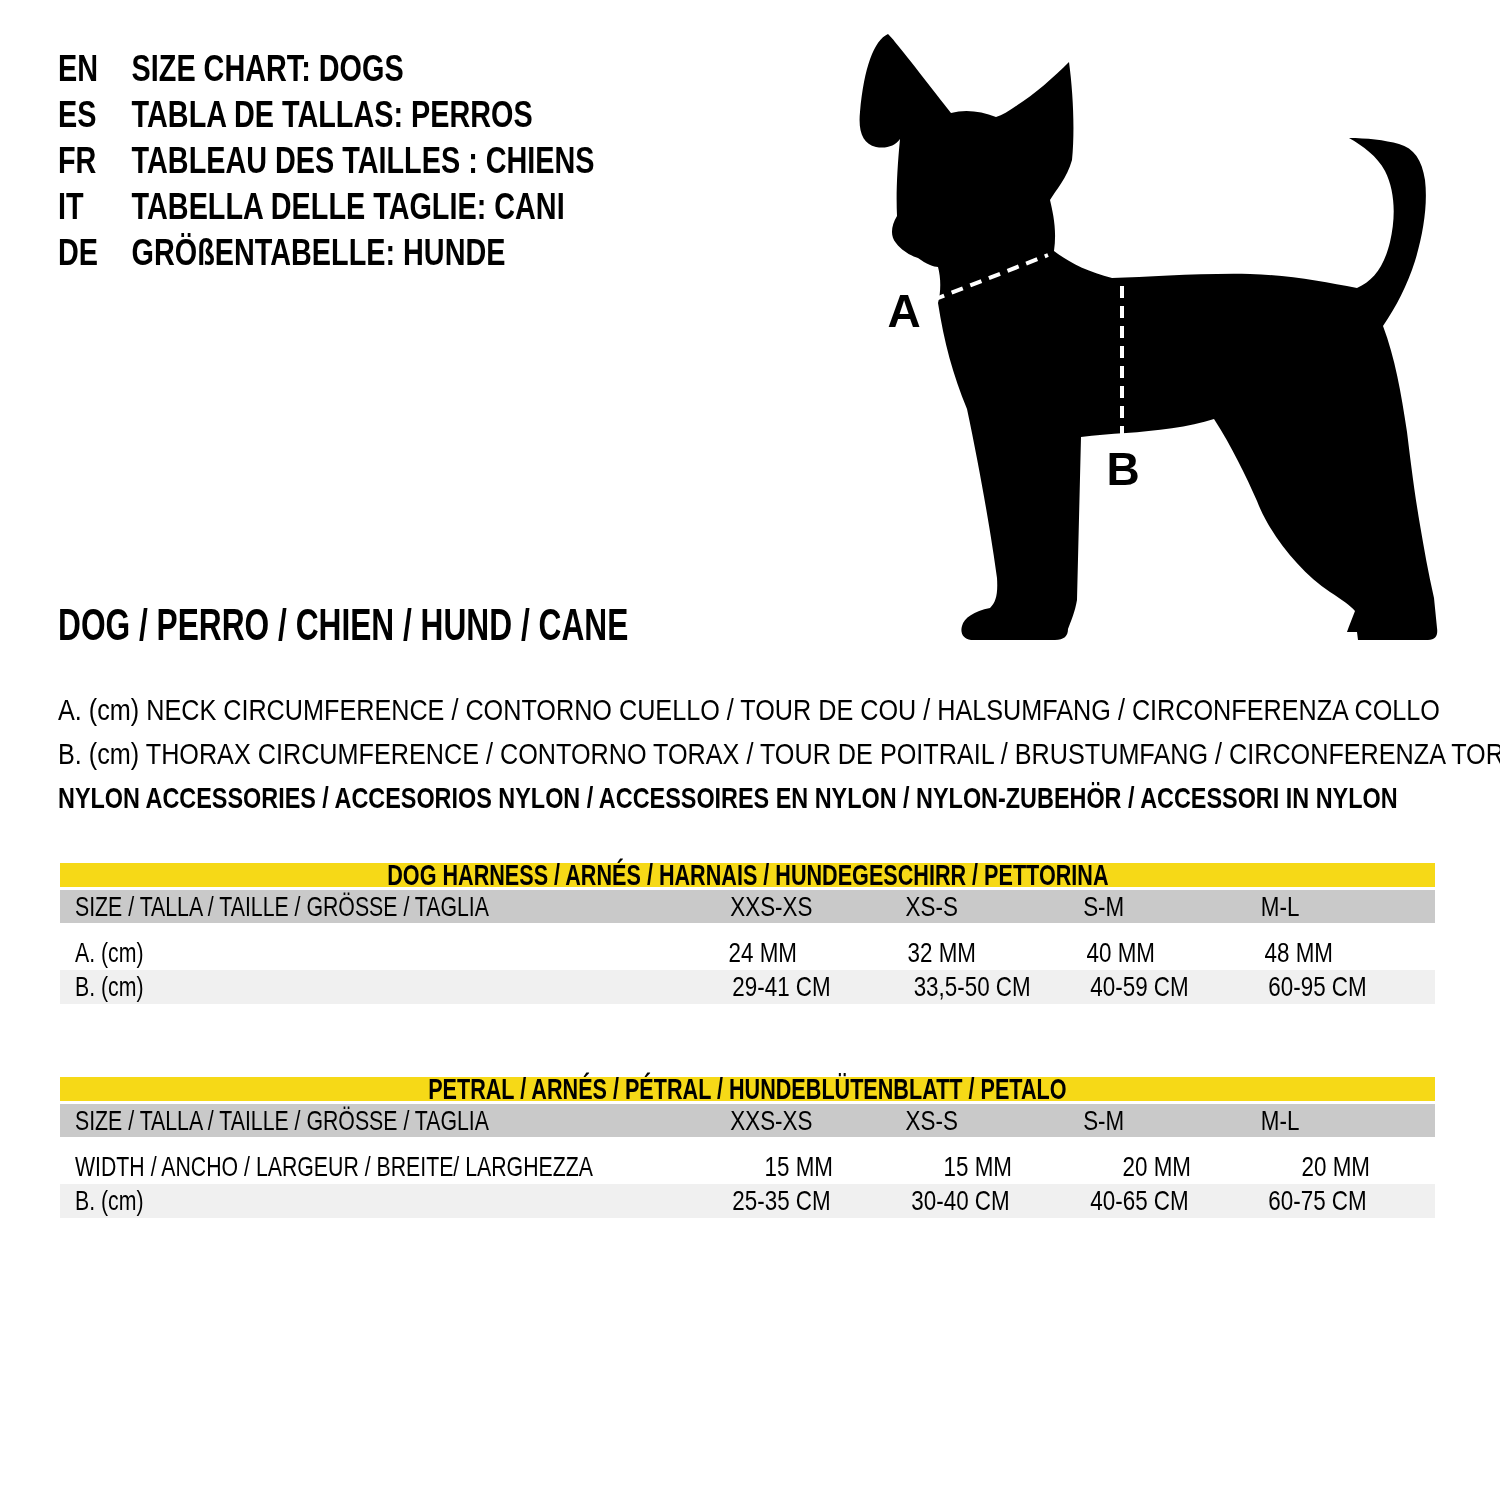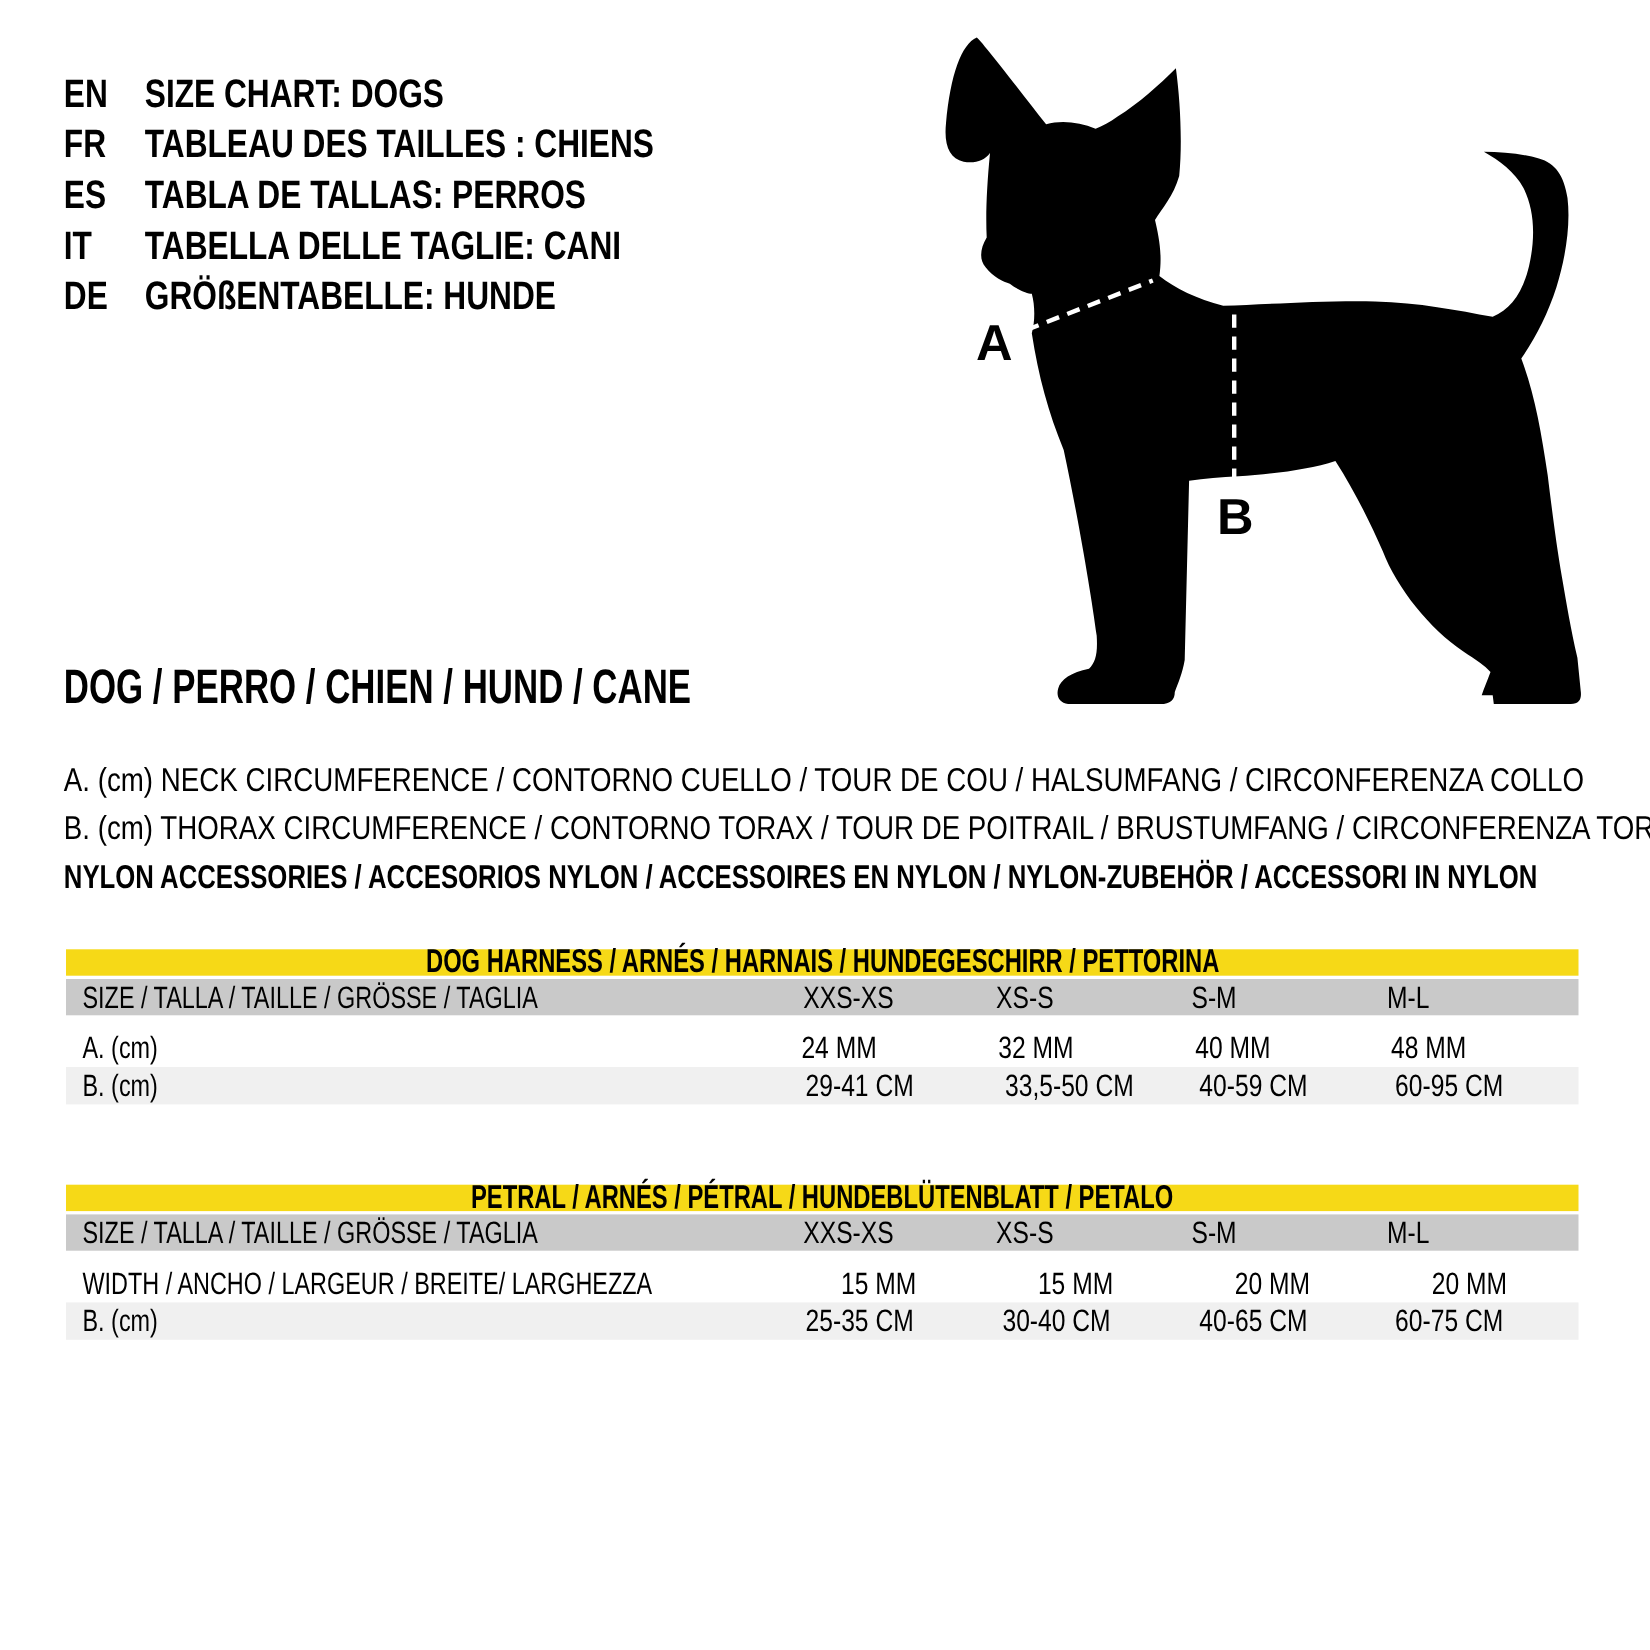--- a/index.html
+++ b/index.html
@@ -8,7 +8,7 @@
     font-family:"Liberation Sans",sans-serif;color:#000;overflow:hidden;
   }
   
-  .lang-block{position:absolute;left:58px;top:64px;}
+  .lang-block{position:absolute;left:58px;top:48px;}
   .lang-row{height:46px;font-size:36px;font-weight:700;white-space:nowrap;}
   .lang-inner{display:inline-block;transform:scaleX(0.80);transform-origin:0 50%;white-space:nowrap;}
   .lang-code{display:inline-block;width:92px;}

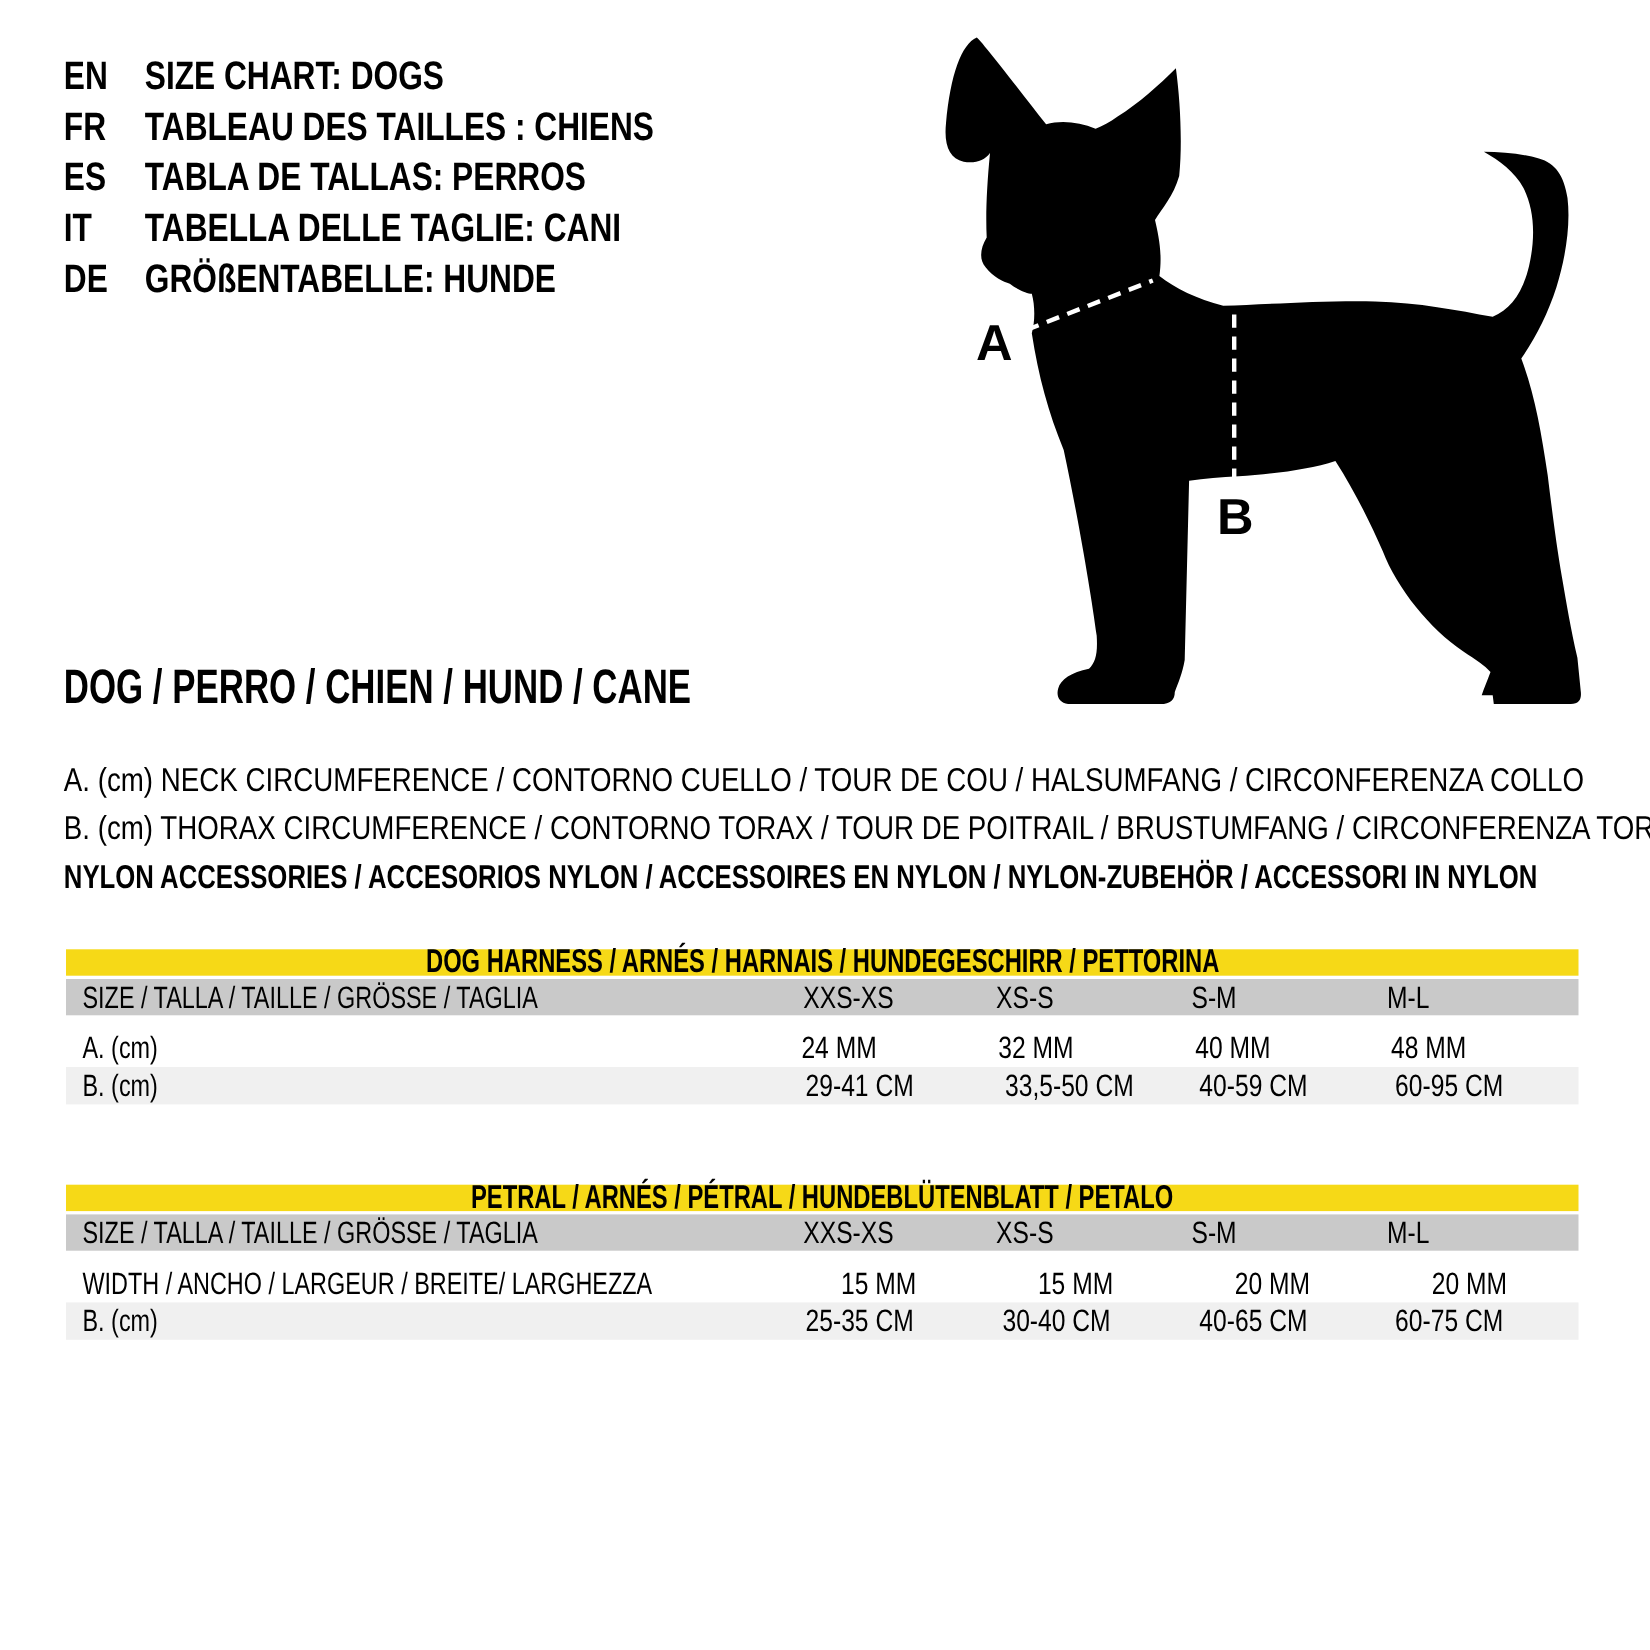--- a/index.html
+++ b/index.html
@@ -50,10 +50,10 @@
       <span class="lang-inner"><span class="lang-code">EN</span><span>SIZE CHART: DOGS</span></span>
     </div>
     <div class="lang-row">
-      <span class="lang-inner"><span class="lang-code">FR</span><span>TABLEAU DES TAILLES : CHIENS</span></span>
+      <span class="lang-inner"><span class="lang-code">ES</span><span>TABLA DE TALLAS: PERROS</span></span>
     </div>
     <div class="lang-row">
-      <span class="lang-inner"><span class="lang-code">ES</span><span>TABLA DE TALLAS: PERROS</span></span>
+      <span class="lang-inner"><span class="lang-code">FR</span><span>TABLEAU DES TAILLES : CHIENS</span></span>
     </div>
     <div class="lang-row">
       <span class="lang-inner"><span class="lang-code">IT</span><span>TABELLA DELLE TAGLIE: CANI</span></span>

